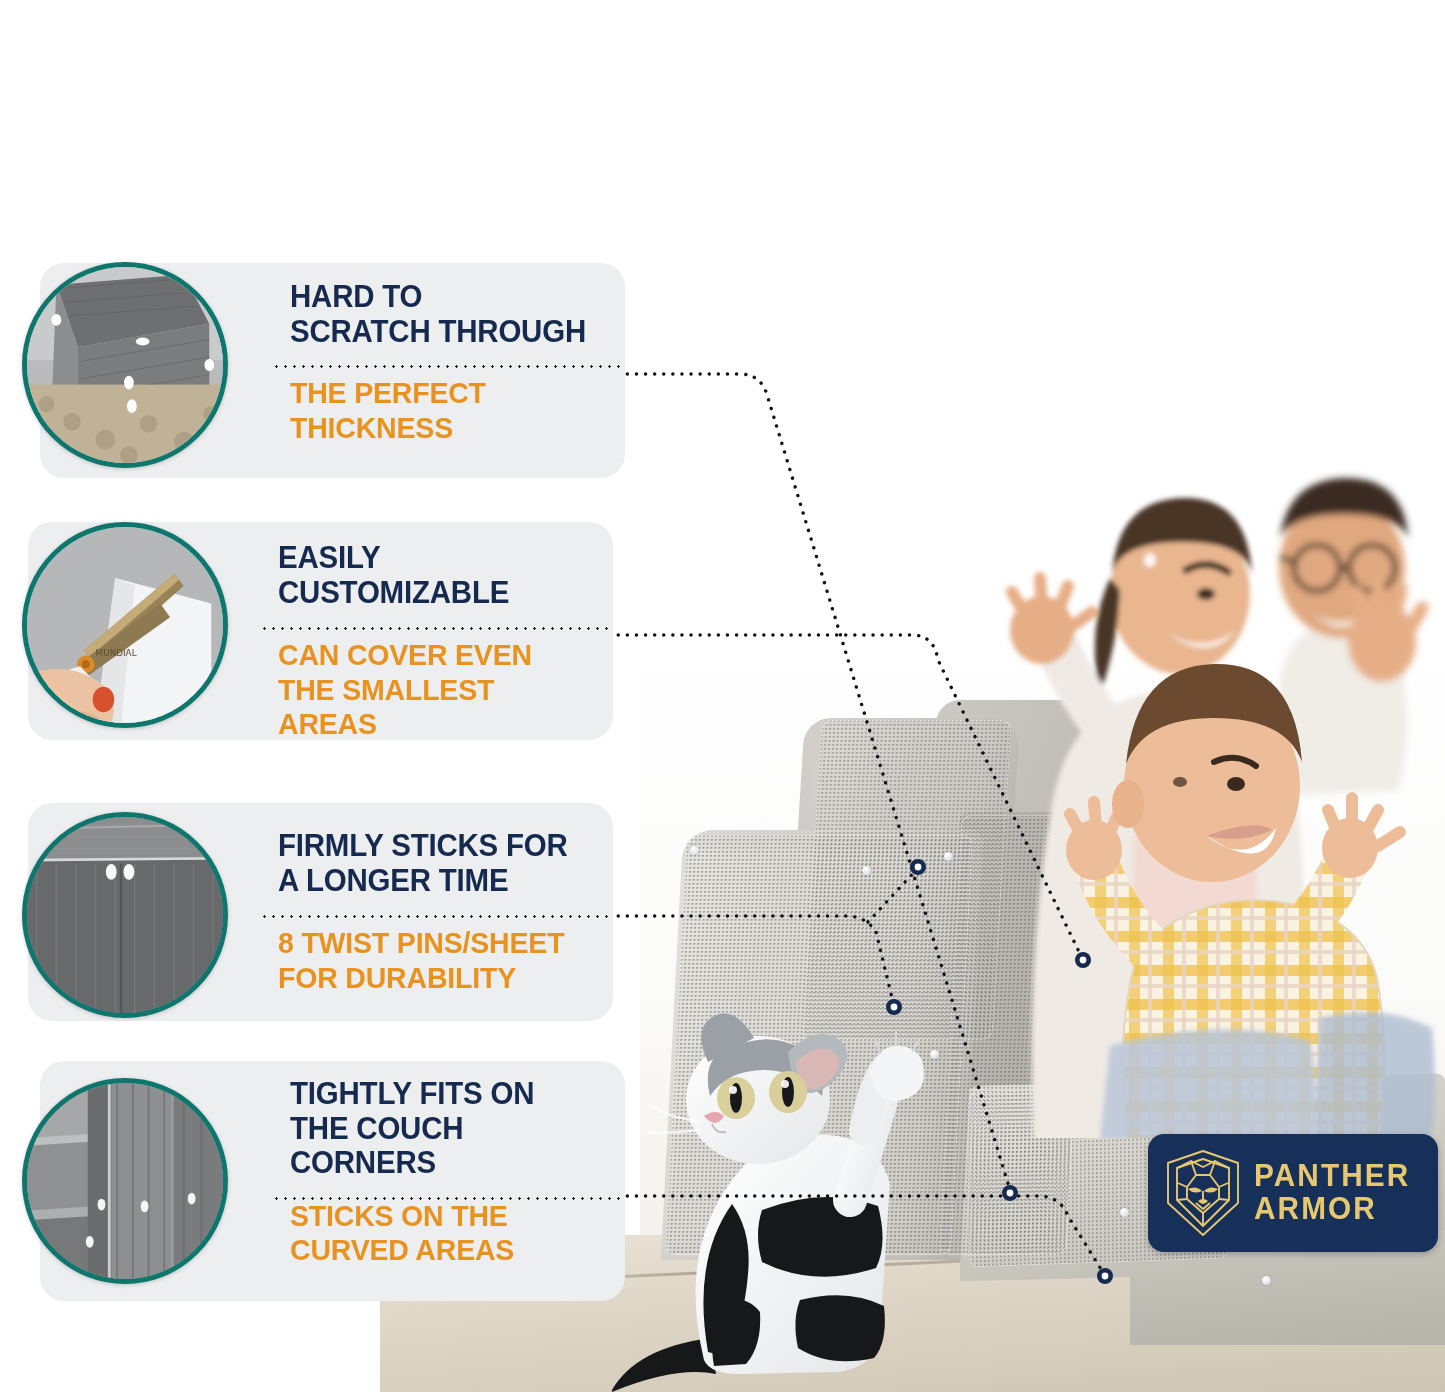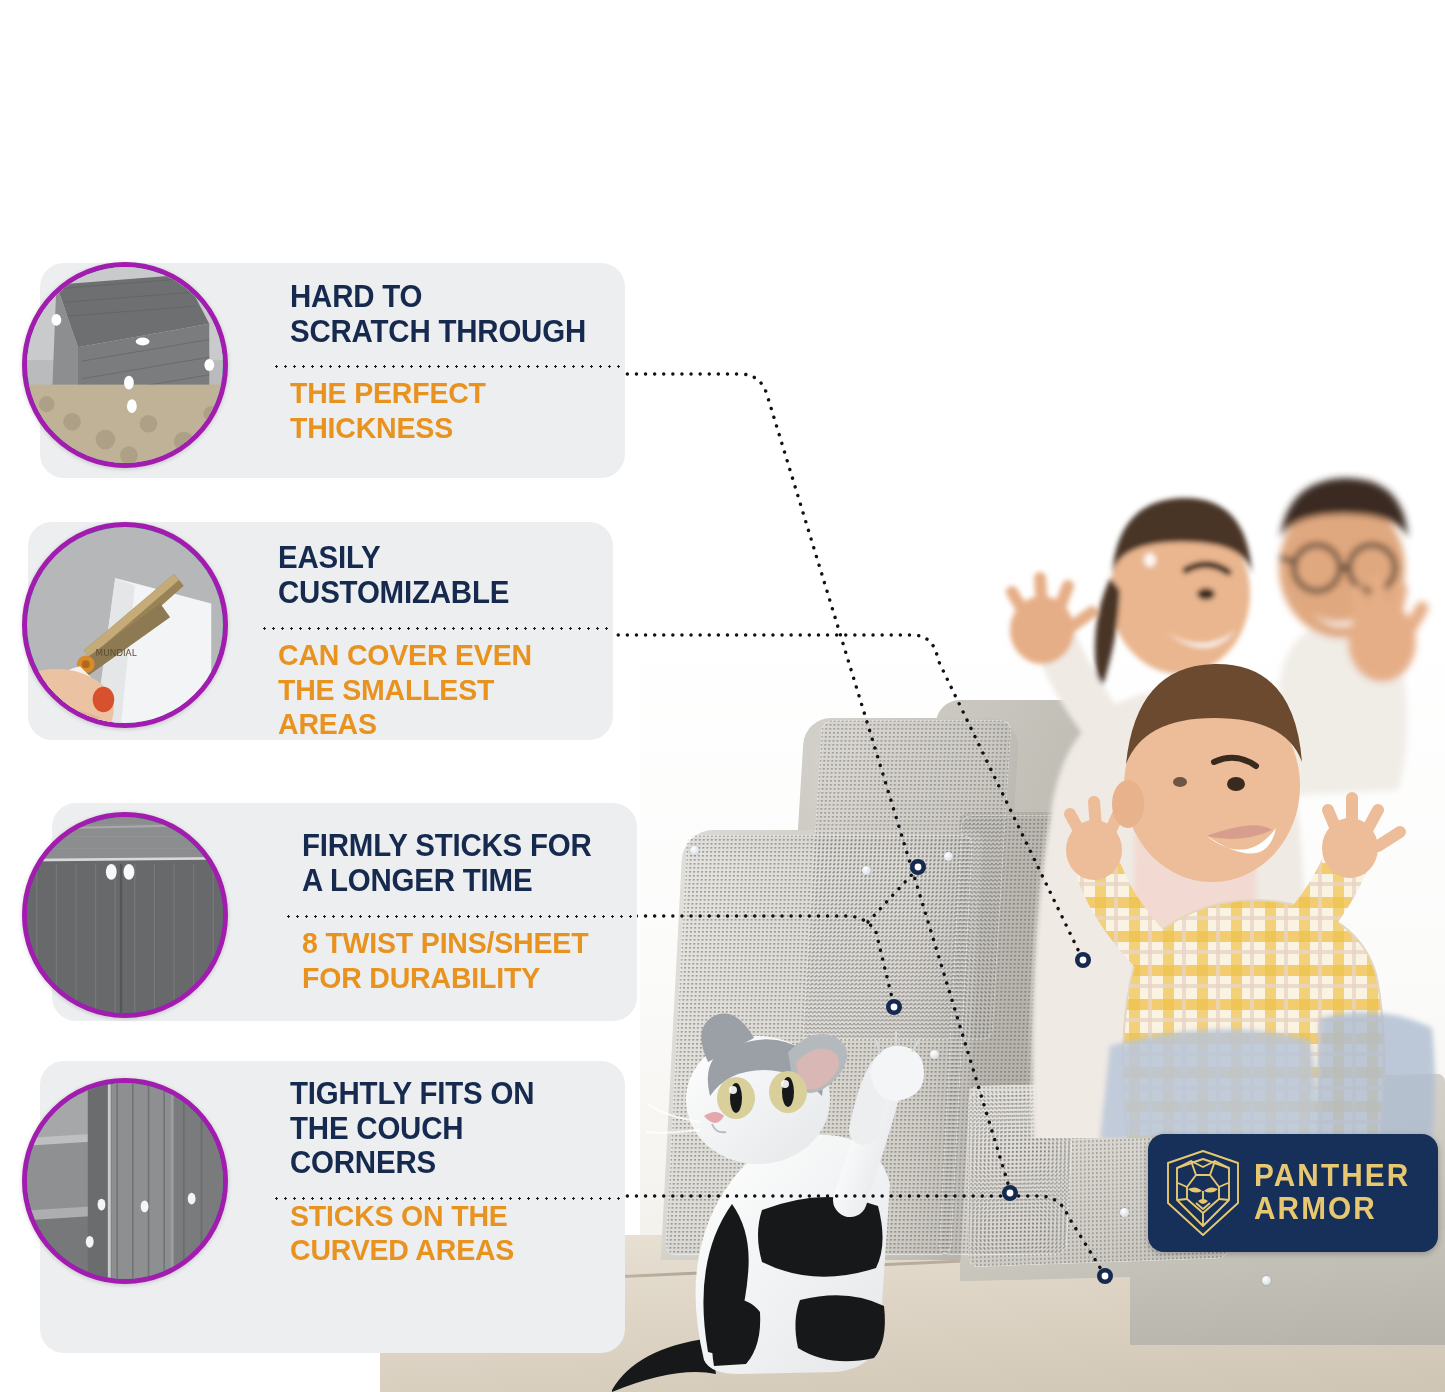--- a/index.html
+++ b/index.html
@@ -83,7 +83,7 @@
       background-size:9px 3px;background-repeat:repeat-x;}
 
   .thumb{position:absolute;width:196px;height:196px;border-radius:50%;
-      border:5px solid #a21caf;overflow:hidden;background:#0369a1;
+      border:5px solid #0f766e;overflow:hidden;background:#5eead4;
       box-shadow:0 1px 4px rgba(0,0,0,.18);text-align:right;}
   .thumb .inner{position:absolute;inset:0;}
 

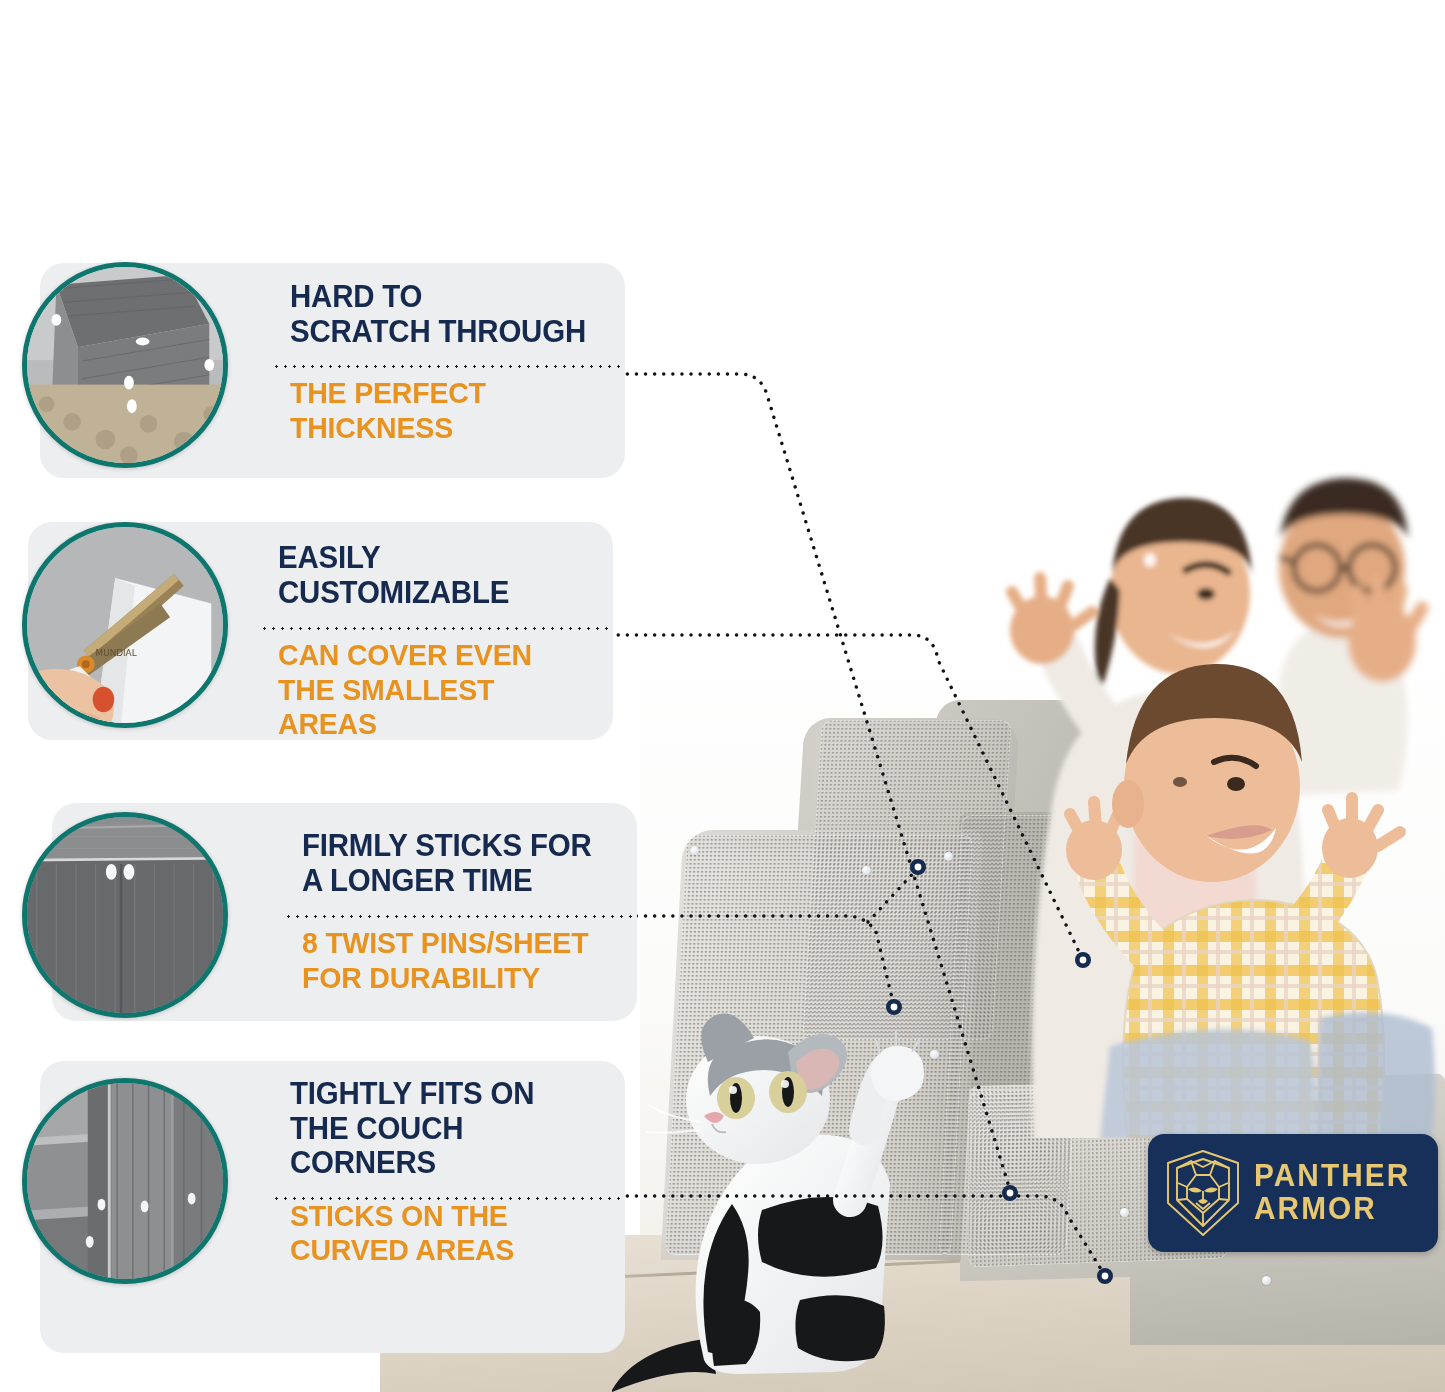--- a/index.html
+++ b/index.html
@@ -384,7 +384,7 @@
     </svg>
   </div>
 
-  <div class="card" style="left:52px;top:803px;width:585px;height:218px;">
+  <div class="card" style="left:28px;top:803px;width:585px;height:218px;">
     <div class="divider" style="top:112px;"></div>
     <div class="txt">
       <div class="tt" style="margin-top:26px;">FIRMLY STICKS FOR</div>

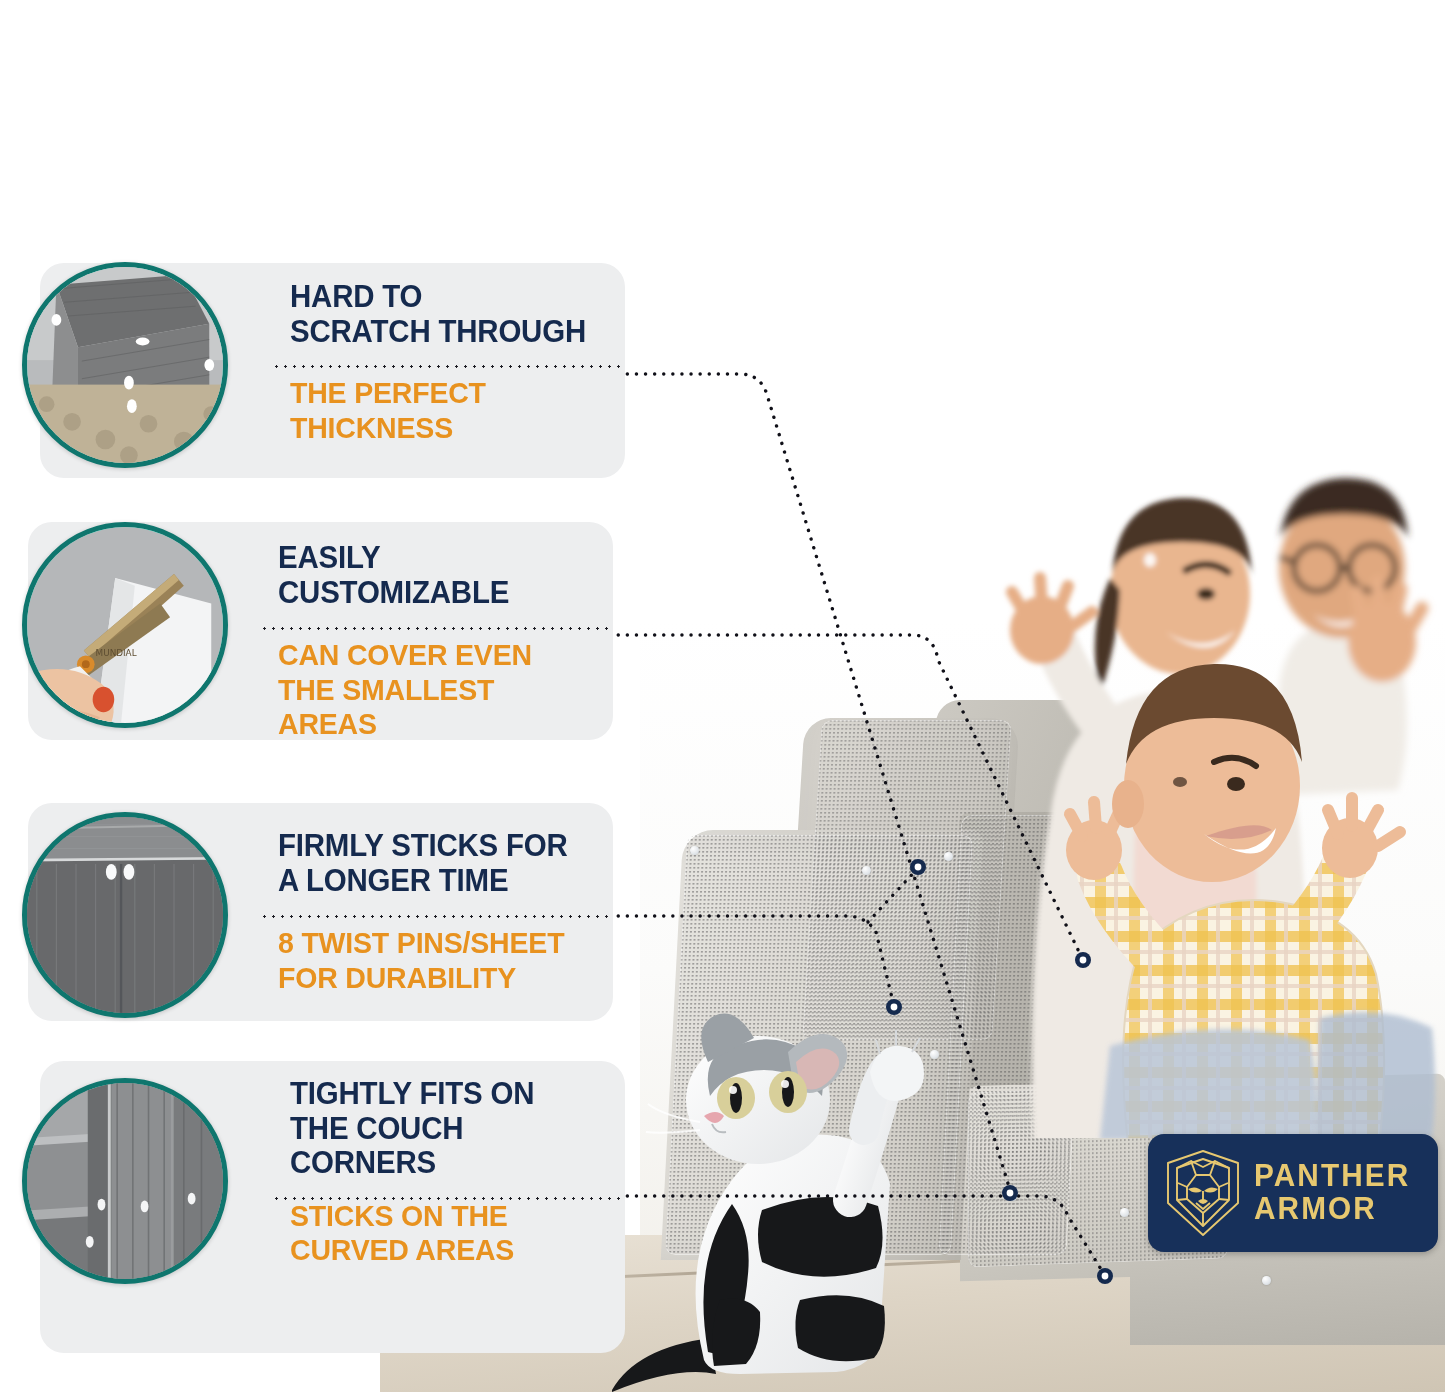--- a/index.html
+++ b/index.html
@@ -423,7 +423,7 @@
     </svg>
   </div>
 
-  <div class="card" style="left:40px;top:1061px;width:585px;height:292px;">
+  <div class="card" style="left:40px;top:1061px;width:585px;height:240px;">
     <div class="divider" style="top:136px;"></div>
     <div class="txt">
       <div class="tt" style="margin-top:16px;">TIGHTLY FITS ON</div>

